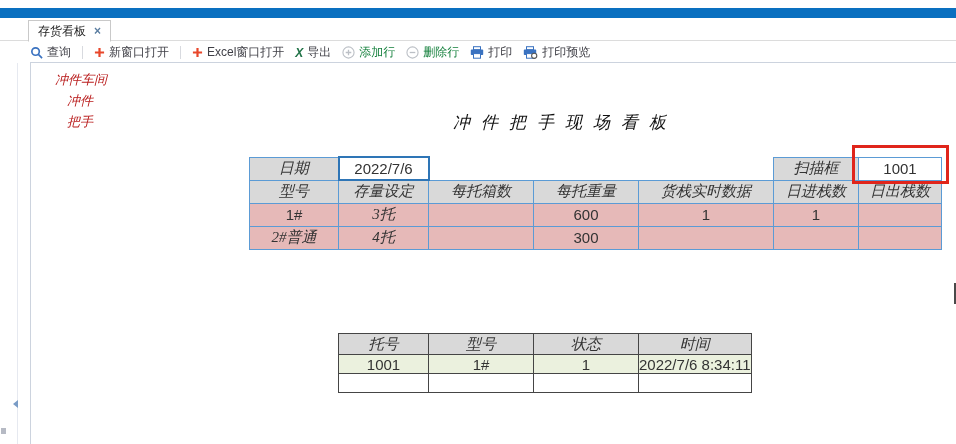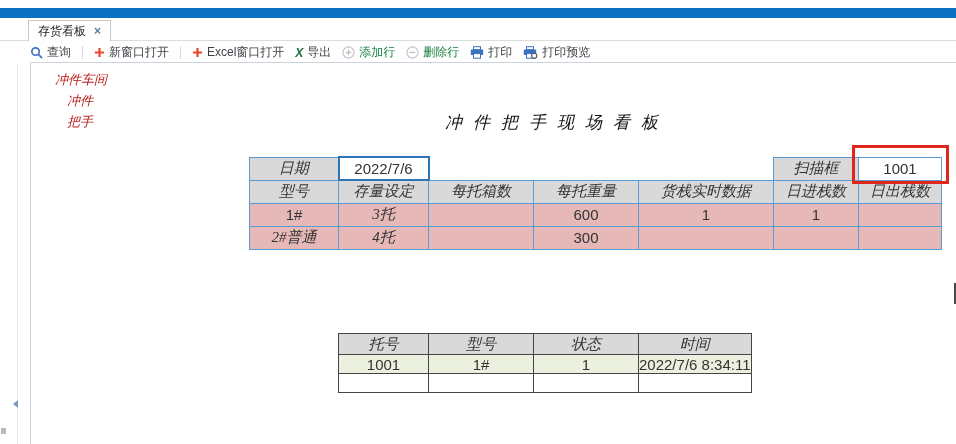--- a/index.html
+++ b/index.html
@@ -40,7 +40,7 @@
   .tree { position:absolute; left:24px; top:6px; font-size:13px; color:#b91c1c; }
   .tree-item { height:21px; line-height:21px; cursor:default; }
   .tree-item.lv1 { padding-left:12px;font-style:italic; }
-  .board-title { position:absolute; left:226px; top:48px; width:600px; text-align:center; font-size:17px; letter-spacing:11px; color:#111; }
+  .board-title { position:absolute; left:234px; top:48px; width:600px; text-align:center; font-size:17px; letter-spacing:11px; color:#111; }
   table { border-collapse:collapse; table-layout:fixed; position:absolute; font-size:15px; color:#333; }
   td { padding:0; text-align:center; overflow:hidden; white-space:nowrap; }
   .main-table { left:218px; top:93px; }

